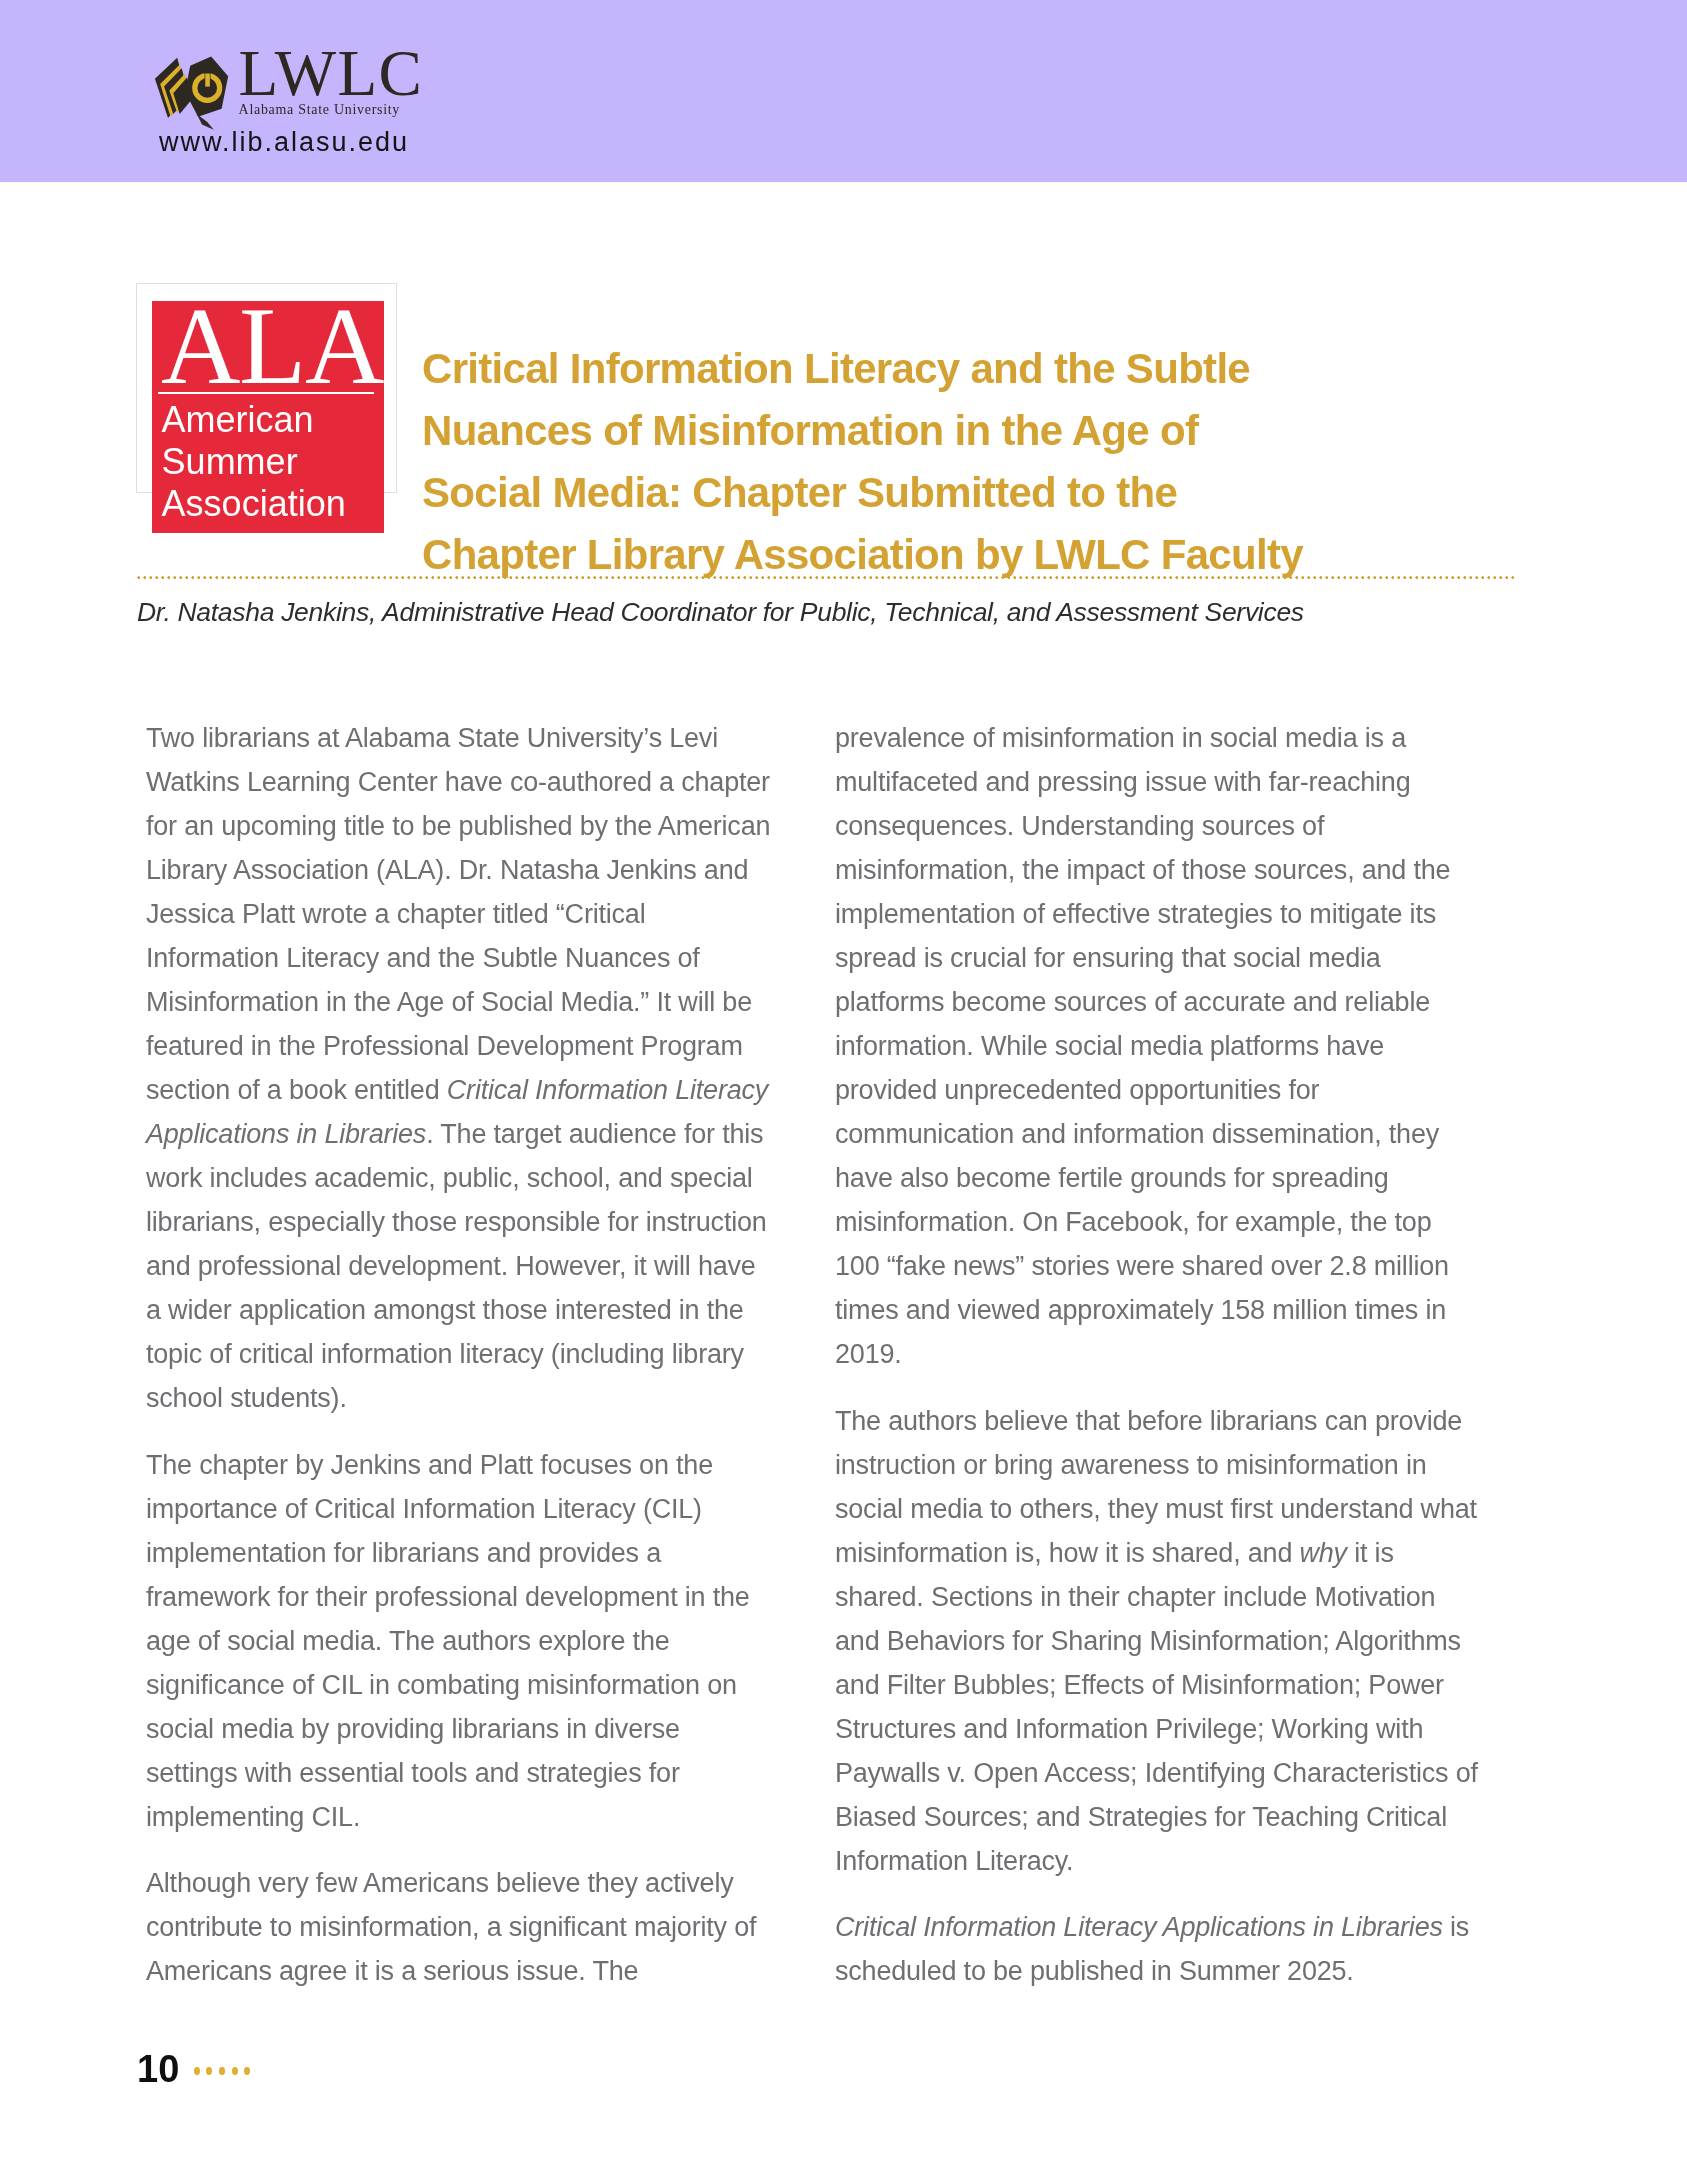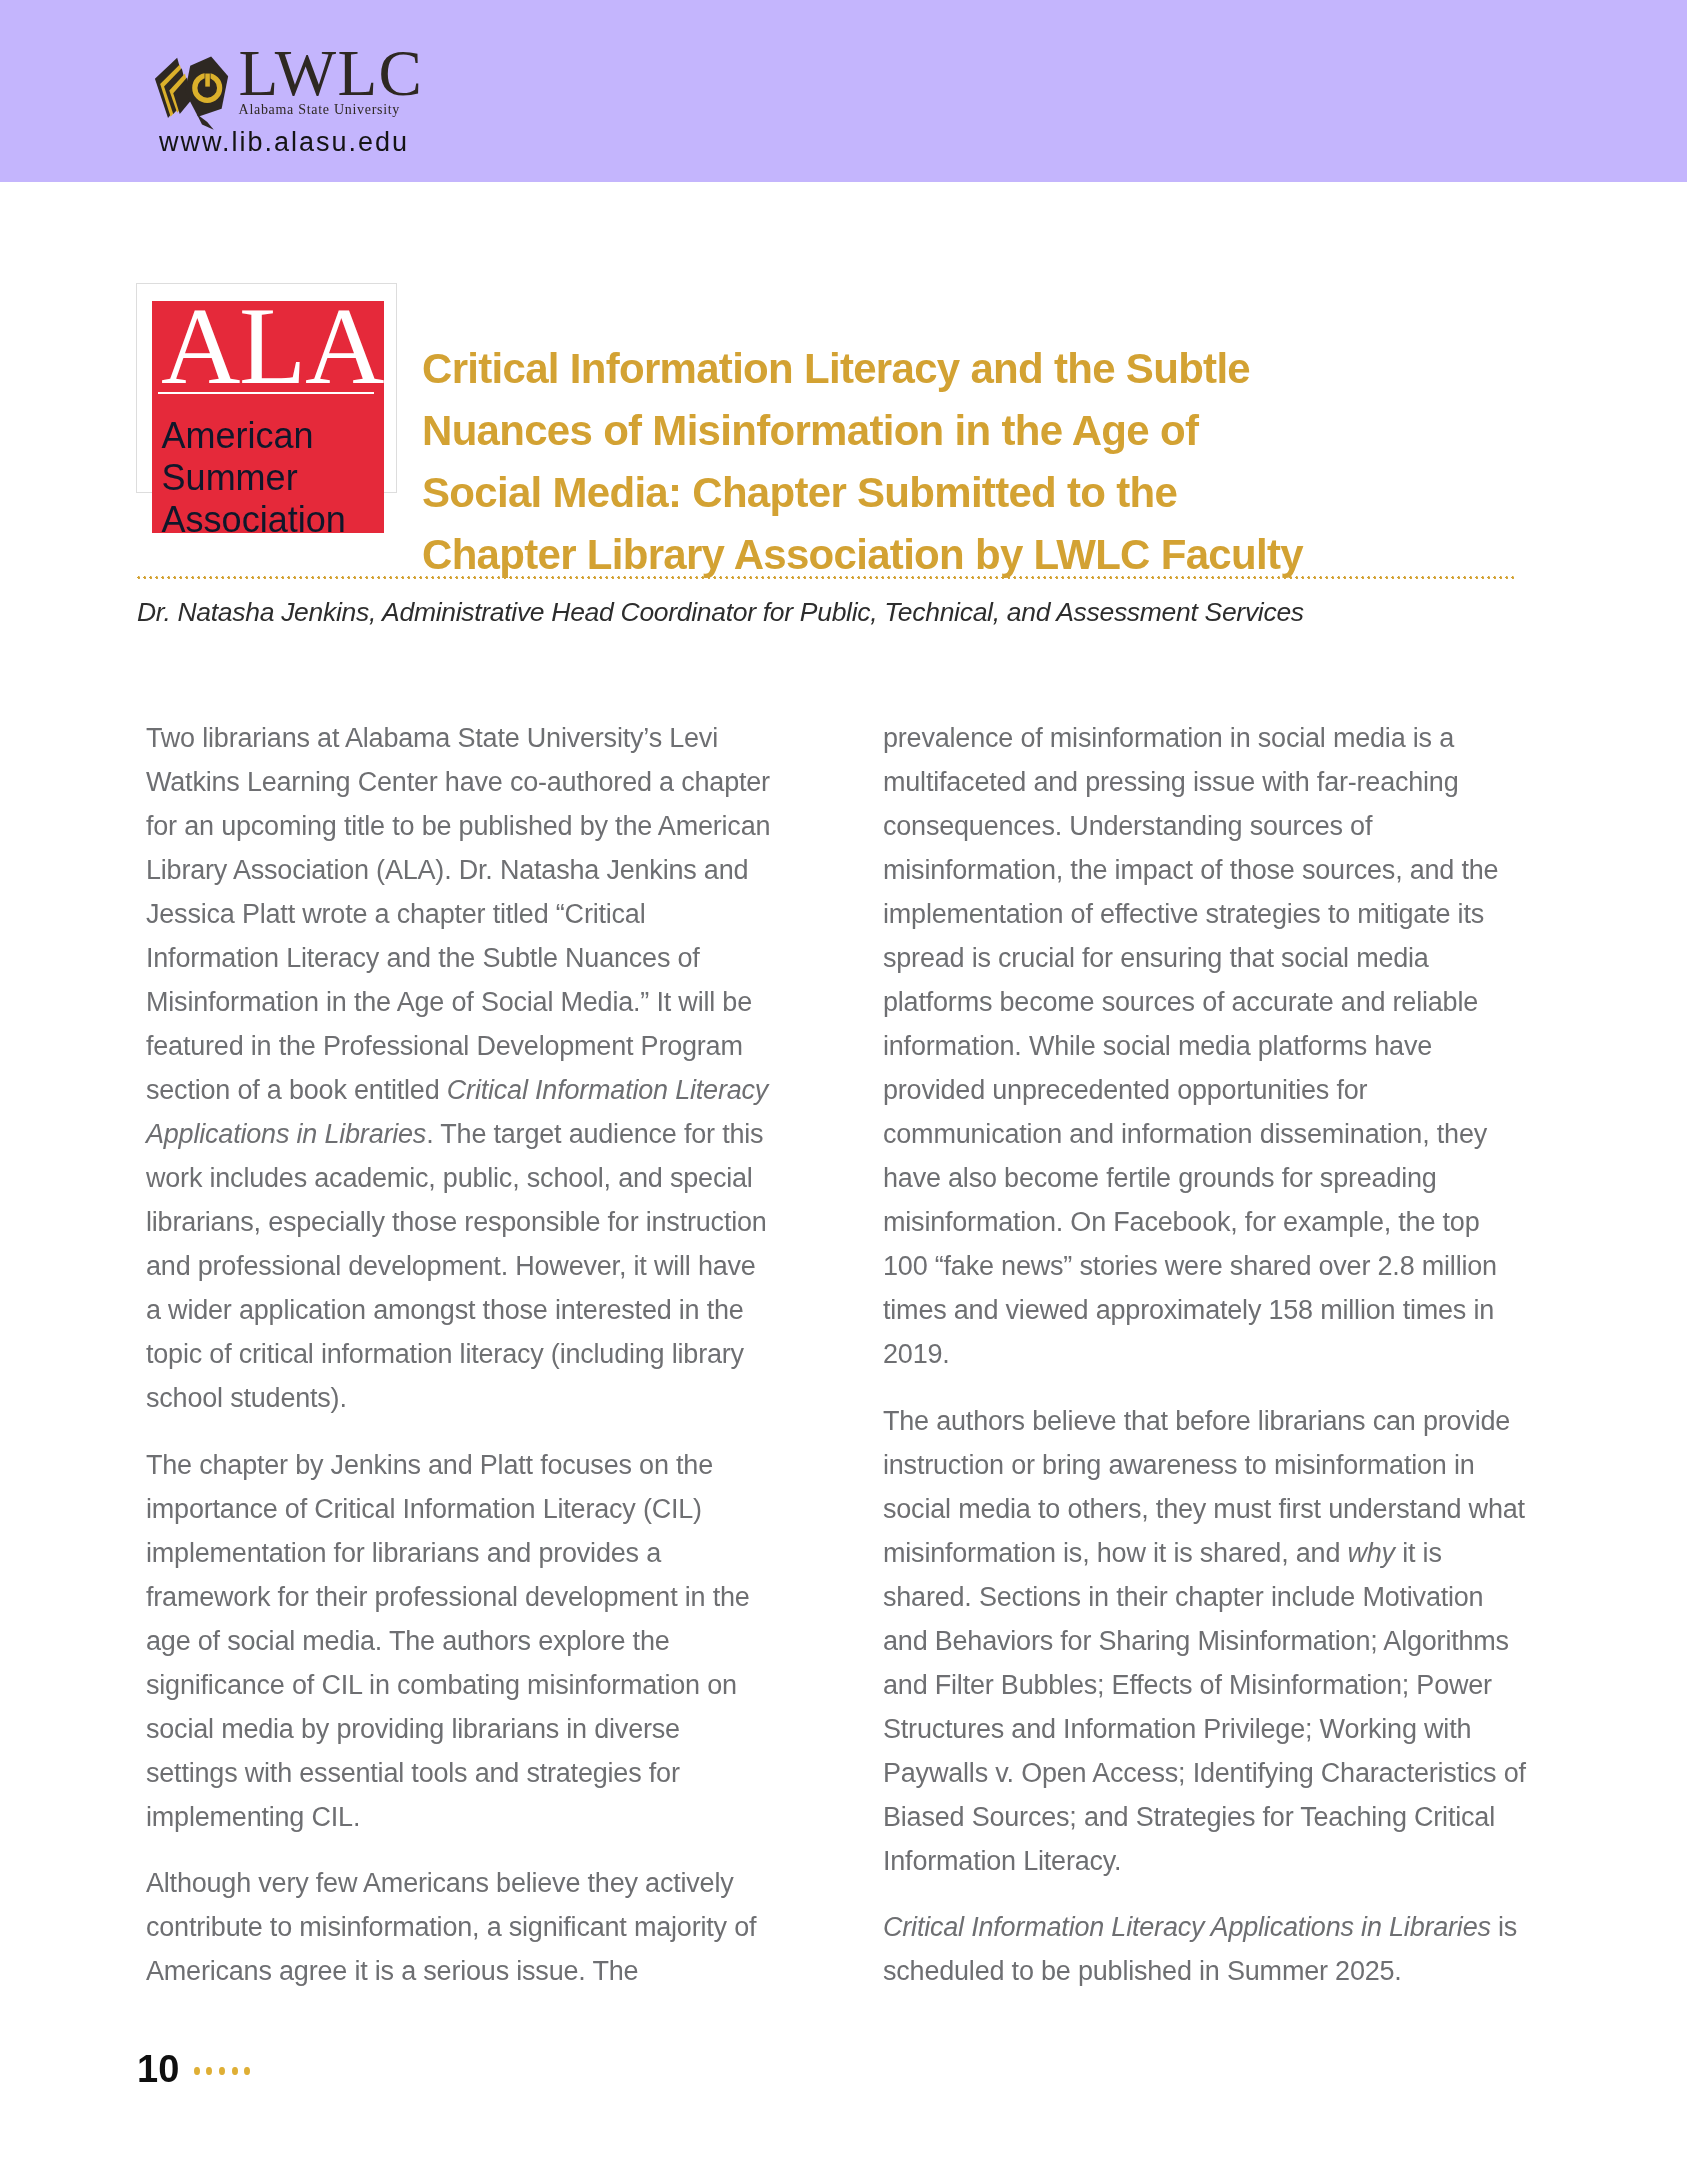--- a/index.html
+++ b/index.html
@@ -20,7 +20,7 @@
   .ala-box{position:absolute;left:150px;top:300px;width:232px;height:232px;background:#E5293A;}
   .ala-acronym{position:absolute;left:9.3px;top:-9.3px;font-family:"Liberation Serif",serif;font-size:110px;line-height:110px;letter-spacing:-1.3px;color:#ffffff;}
   .ala-rule{position:absolute;left:6.6px;top:91px;width:216px;height:2px;background:#ffffff;}
-  .ala-lines{position:absolute;left:10px;top:114px;color:#0f172a;font-size:36px;line-height:42px;font-weight:400;}
+  .ala-lines{position:absolute;left:10px;top:98px;color:#ffffff;font-size:36px;line-height:42px;font-weight:400;}
   
   .article-title{position:absolute;left:422px;top:291px;width:1032px;
     color:#D3A233;font-weight:700;font-size:42px;line-height:62px;letter-spacing:-0.7px;margin-top:47px;}

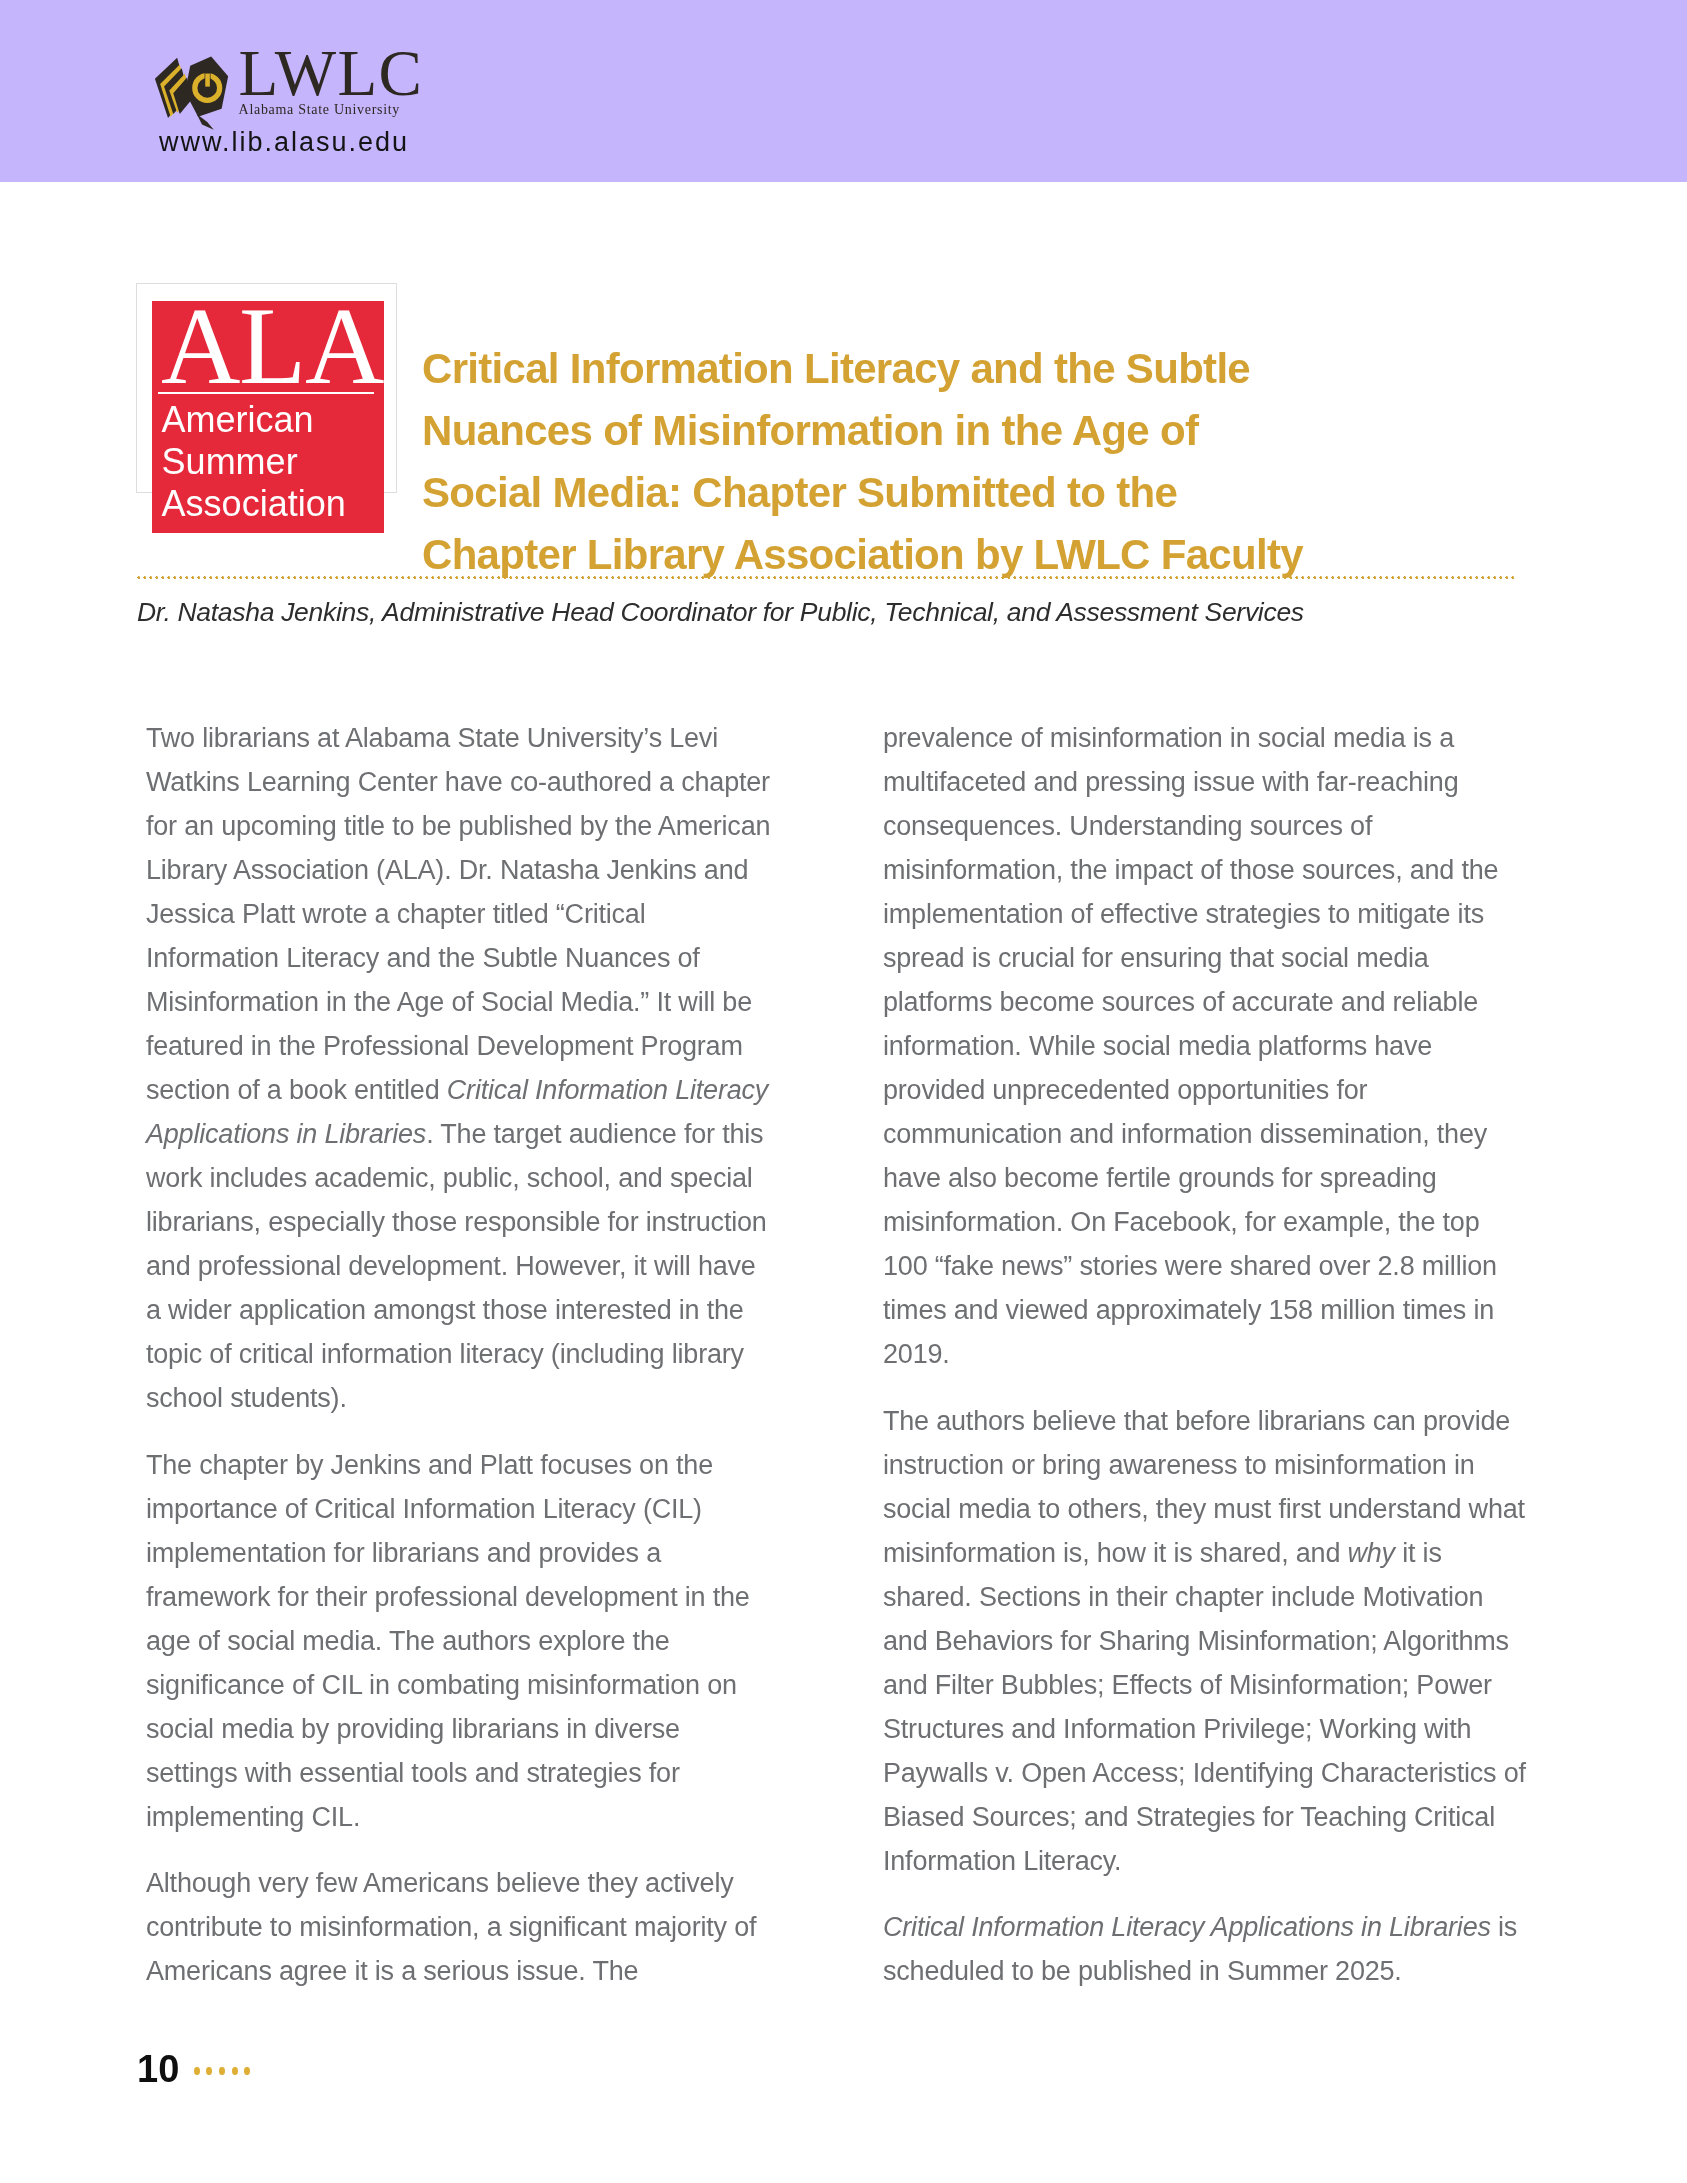--- a/index.html
+++ b/index.html
@@ -30,7 +30,7 @@
   .byline{position:absolute;left:137px;top:597px;width:1389px;
     font-style:italic;font-size:26.5px;letter-spacing:-0.3px;color:#2D2D2D;}
   
-  .columns{position:absolute;left:146px;top:716px;width:1409px;display:flex;gap:108px;}
+  .columns{position:absolute;left:146px;top:716px;width:1409px;display:flex;gap:60px;}
   .col{color:#6E6F72;font-size:27px;line-height:44px;letter-spacing:-0.2px;}
   .col.left{width:629px;}
   .col.right{width:648px;}

